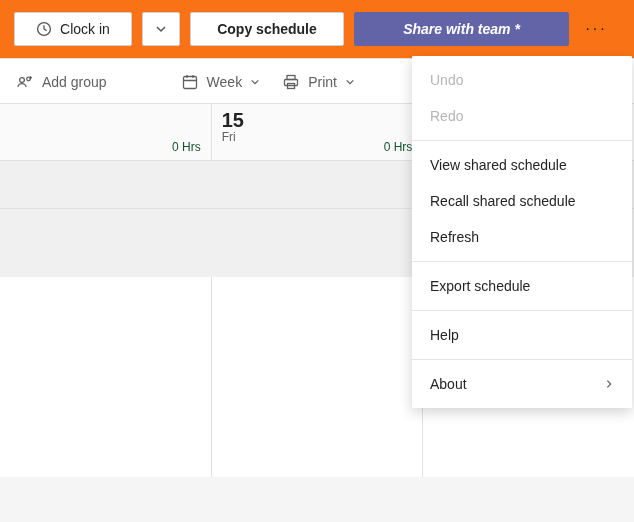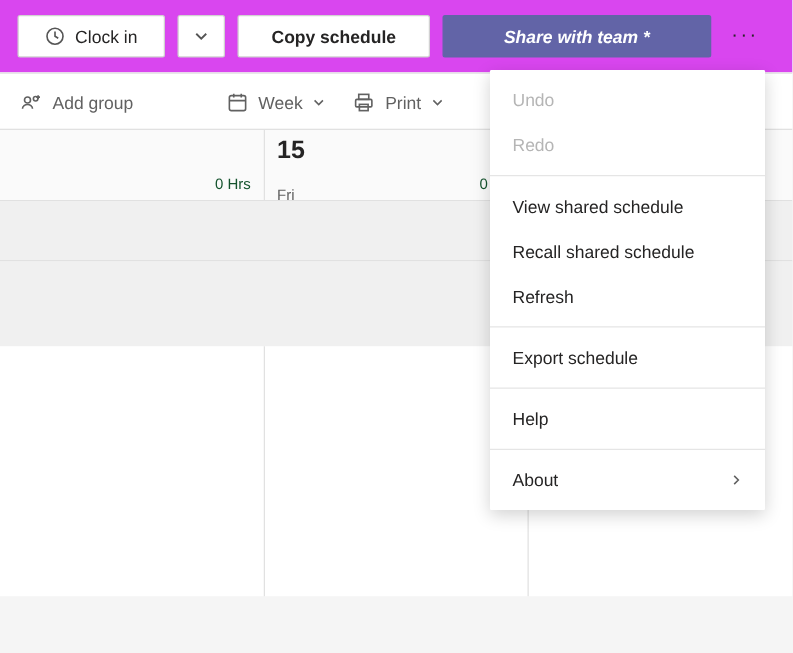--- a/index.html
+++ b/index.html
@@ -18,7 +18,7 @@
     display: flex;
     gap: 10px;
     padding: 12px 14px 12px 14px;
-    background: #d946ef;
+    background: #f97316;
     align-items: center;
   }
   .btn {

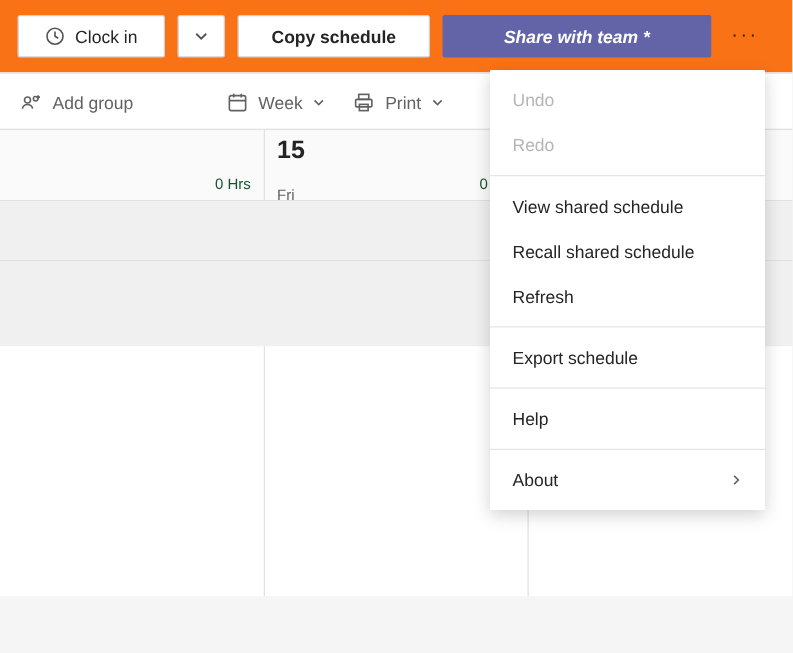--- a/index.html
+++ b/index.html
@@ -117,7 +117,7 @@
   .menu {
     position:absolute;
     top:56px;
-    right:22px;
+    right:2px;
     width:220px;
     background:#fff;
     box-shadow: 0 4px 14px rgba(0,0,0,0.18);

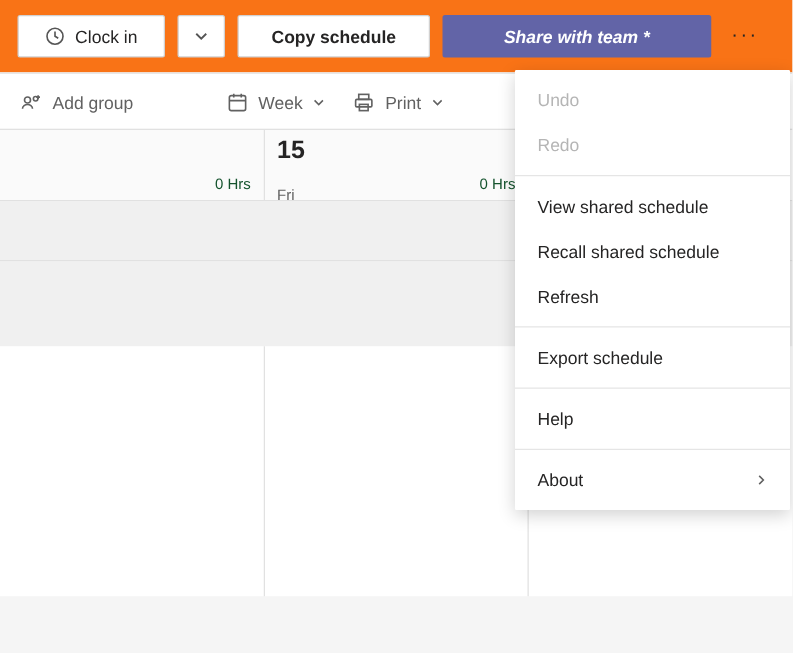--- a/index.html
+++ b/index.html
@@ -94,7 +94,7 @@
     color:#14532d;
   }
   .cal-daynum { font-size:20px; font-weight:700; color:#252424; line-height:1; }
-  .cal-dayname { font-size:12px; color:#616161;margin-top:19px; }
+  .cal-dayname { font-size:12px; color:#616161; }
   .groupband {
     background:#f0f0f0;
     height:48px;

